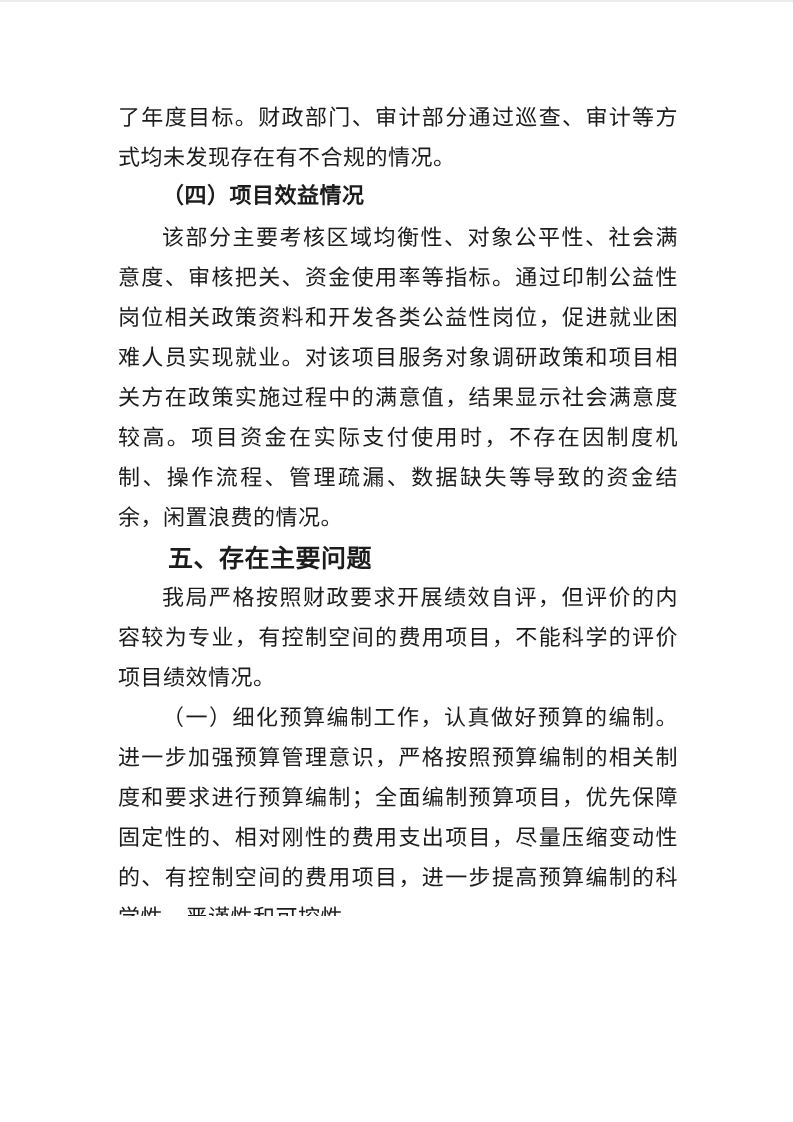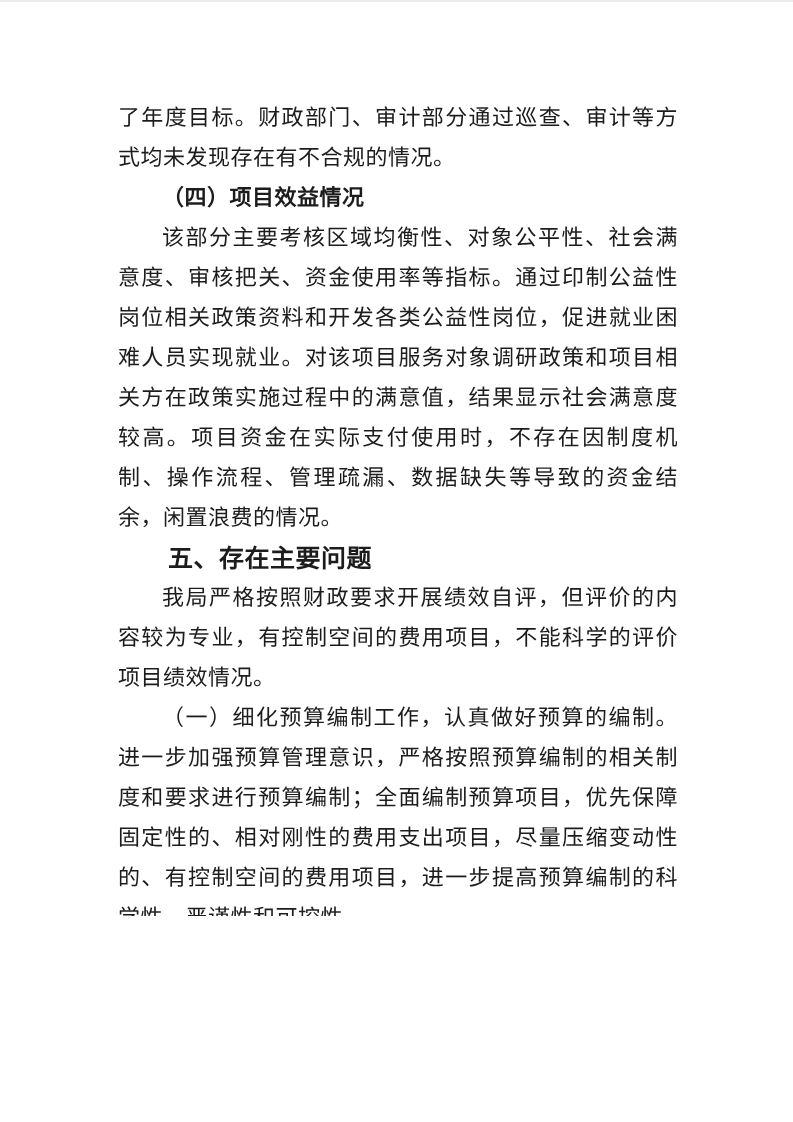--- a/index.html
+++ b/index.html
@@ -41,7 +41,7 @@
   .h-kai {
     text-indent: 2em;
     font-weight: bold;
-    font-family: Liberation Serif, serif;
+    font-family: Liberation Mono, monospace;
   }
   .h-hei {
     text-indent: 2em;

